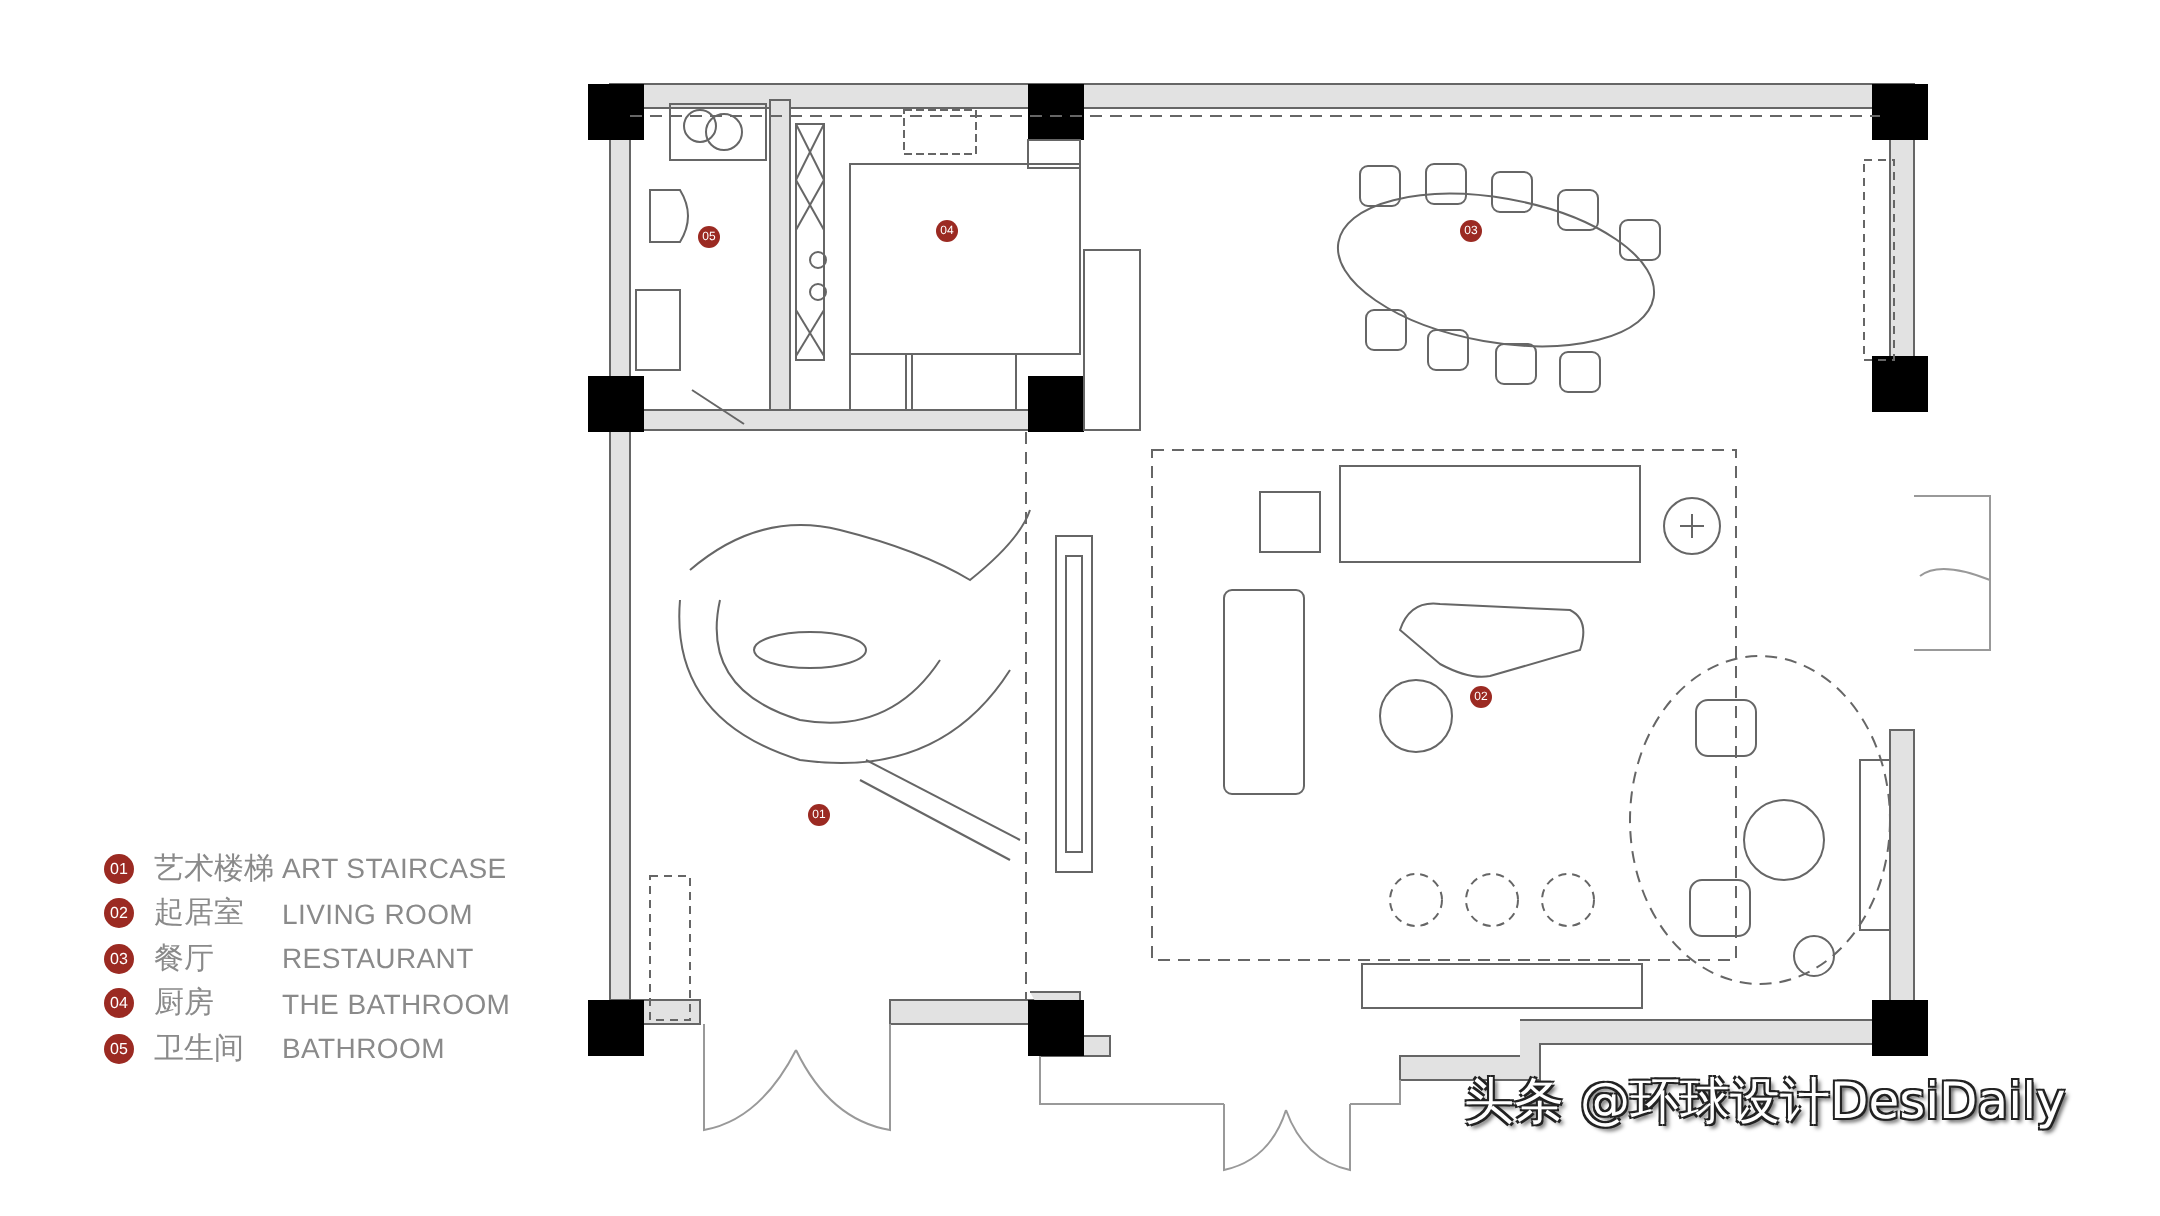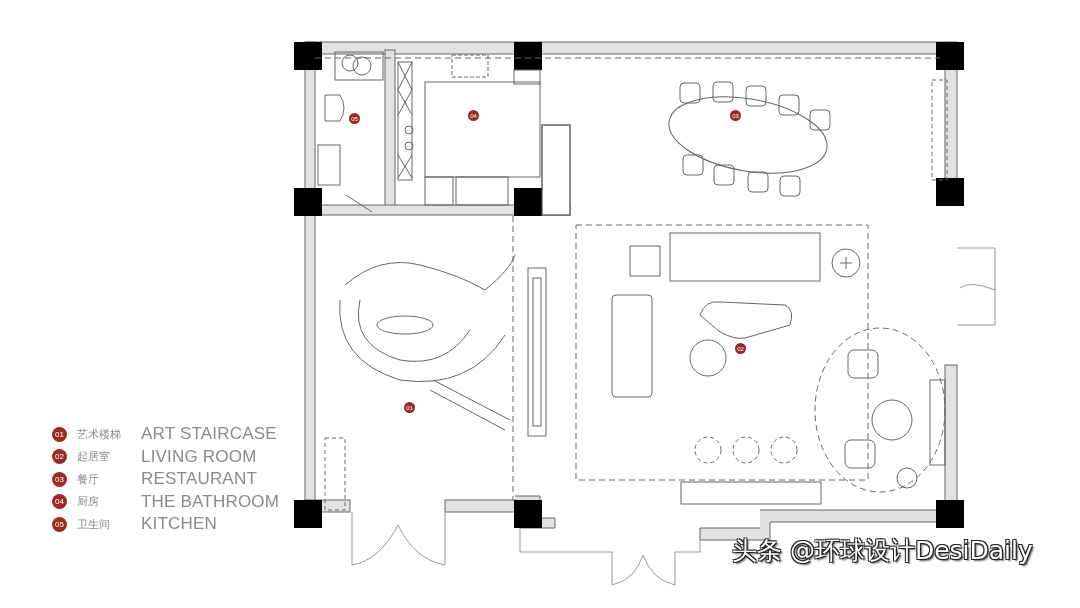--- a/index.html
+++ b/index.html
@@ -8,7 +8,7 @@
   .legend{position:absolute;left:52px;top:423px;}
   .legend-row{display:flex;align-items:center;height:22.5px;}
   .badge{width:15px;height:15px;border-radius:50%;background:#9b2a22;color:#fff;font-size:8px;display:flex;align-items:center;justify-content:center;margin-right:10px;}
-  .cn{width:64px;font-size:11px;color:#8a8a8a;font-family:Liberation Mono, monospace;}
+  .cn{width:64px;font-size:15px;color:#8a8a8a;font-family:Liberation Mono, monospace;}
   .en{font-size:17px;color:#8a8a8a;letter-spacing:0.2px;}
   .watermark{position:absolute;left:732px;top:534px;font-size:25px;color:#fff;font-family:"DejaVu Sans",sans-serif;
     text-shadow:1px 1px 0 #222,-1px -1px 0 #222,1px -1px 0 #222,-1px 1px 0 #222,2px 2px 2px #555;}

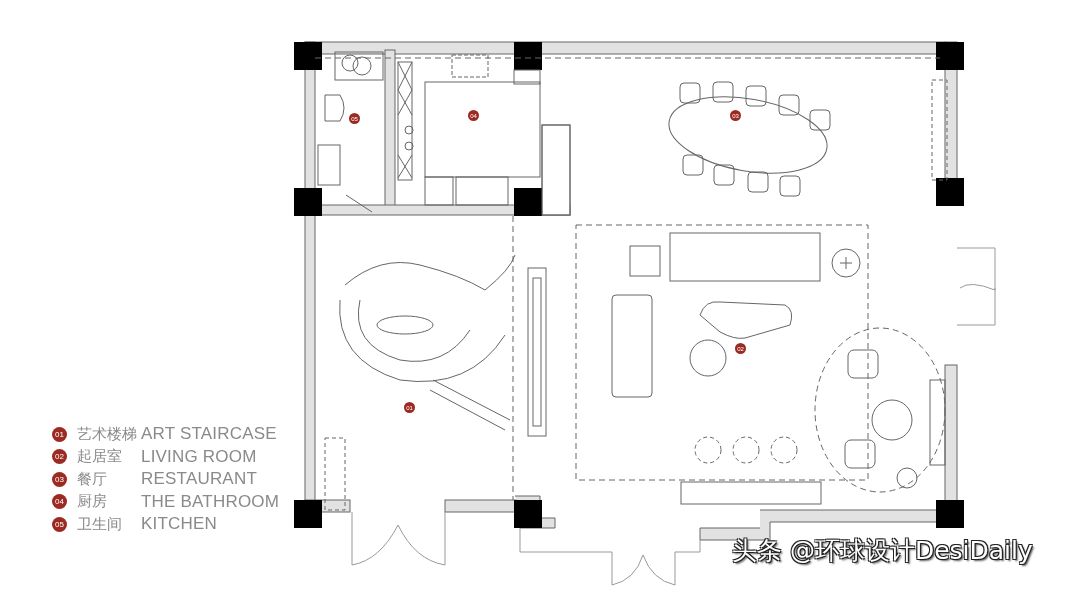--- a/index.html
+++ b/index.html
@@ -9,7 +9,7 @@
   .legend-row{display:flex;align-items:center;height:22.5px;}
   .badge{width:15px;height:15px;border-radius:50%;background:#9b2a22;color:#fff;font-size:8px;display:flex;align-items:center;justify-content:center;margin-right:10px;}
   .cn{width:64px;font-size:15px;color:#8a8a8a;font-family:Liberation Mono, monospace;}
-  .en{font-size:17px;color:#8a8a8a;letter-spacing:0.2px;}
+  .en{font-size:14px;color:#8a8a8a;letter-spacing:0.2px;}
   .watermark{position:absolute;left:732px;top:534px;font-size:25px;color:#fff;font-family:"DejaVu Sans",sans-serif;
     text-shadow:1px 1px 0 #222,-1px -1px 0 #222,1px -1px 0 #222,-1px 1px 0 #222,2px 2px 2px #555;}
   .room-badge{position:absolute;width:11px;height:11px;border-radius:50%;background:#9b2a22;color:#fff;font-size:6px;display:flex;align-items:center;justify-content:center;}

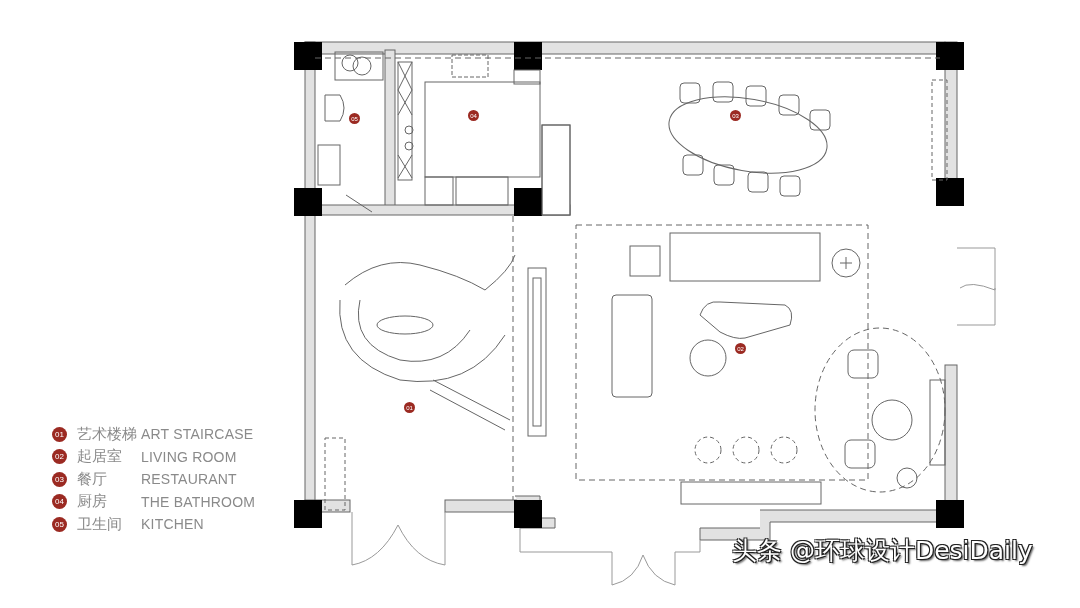--- a/index.html
+++ b/index.html
@@ -172,7 +172,7 @@
   <div class="legend-row">
     <span class="badge">05</span>
     <span class="cn">卫生间</span>
-    <span class="en">KITCHEN</span>
+    <span class="en">BATHROOM</span>
   </div>
 </div>
 

